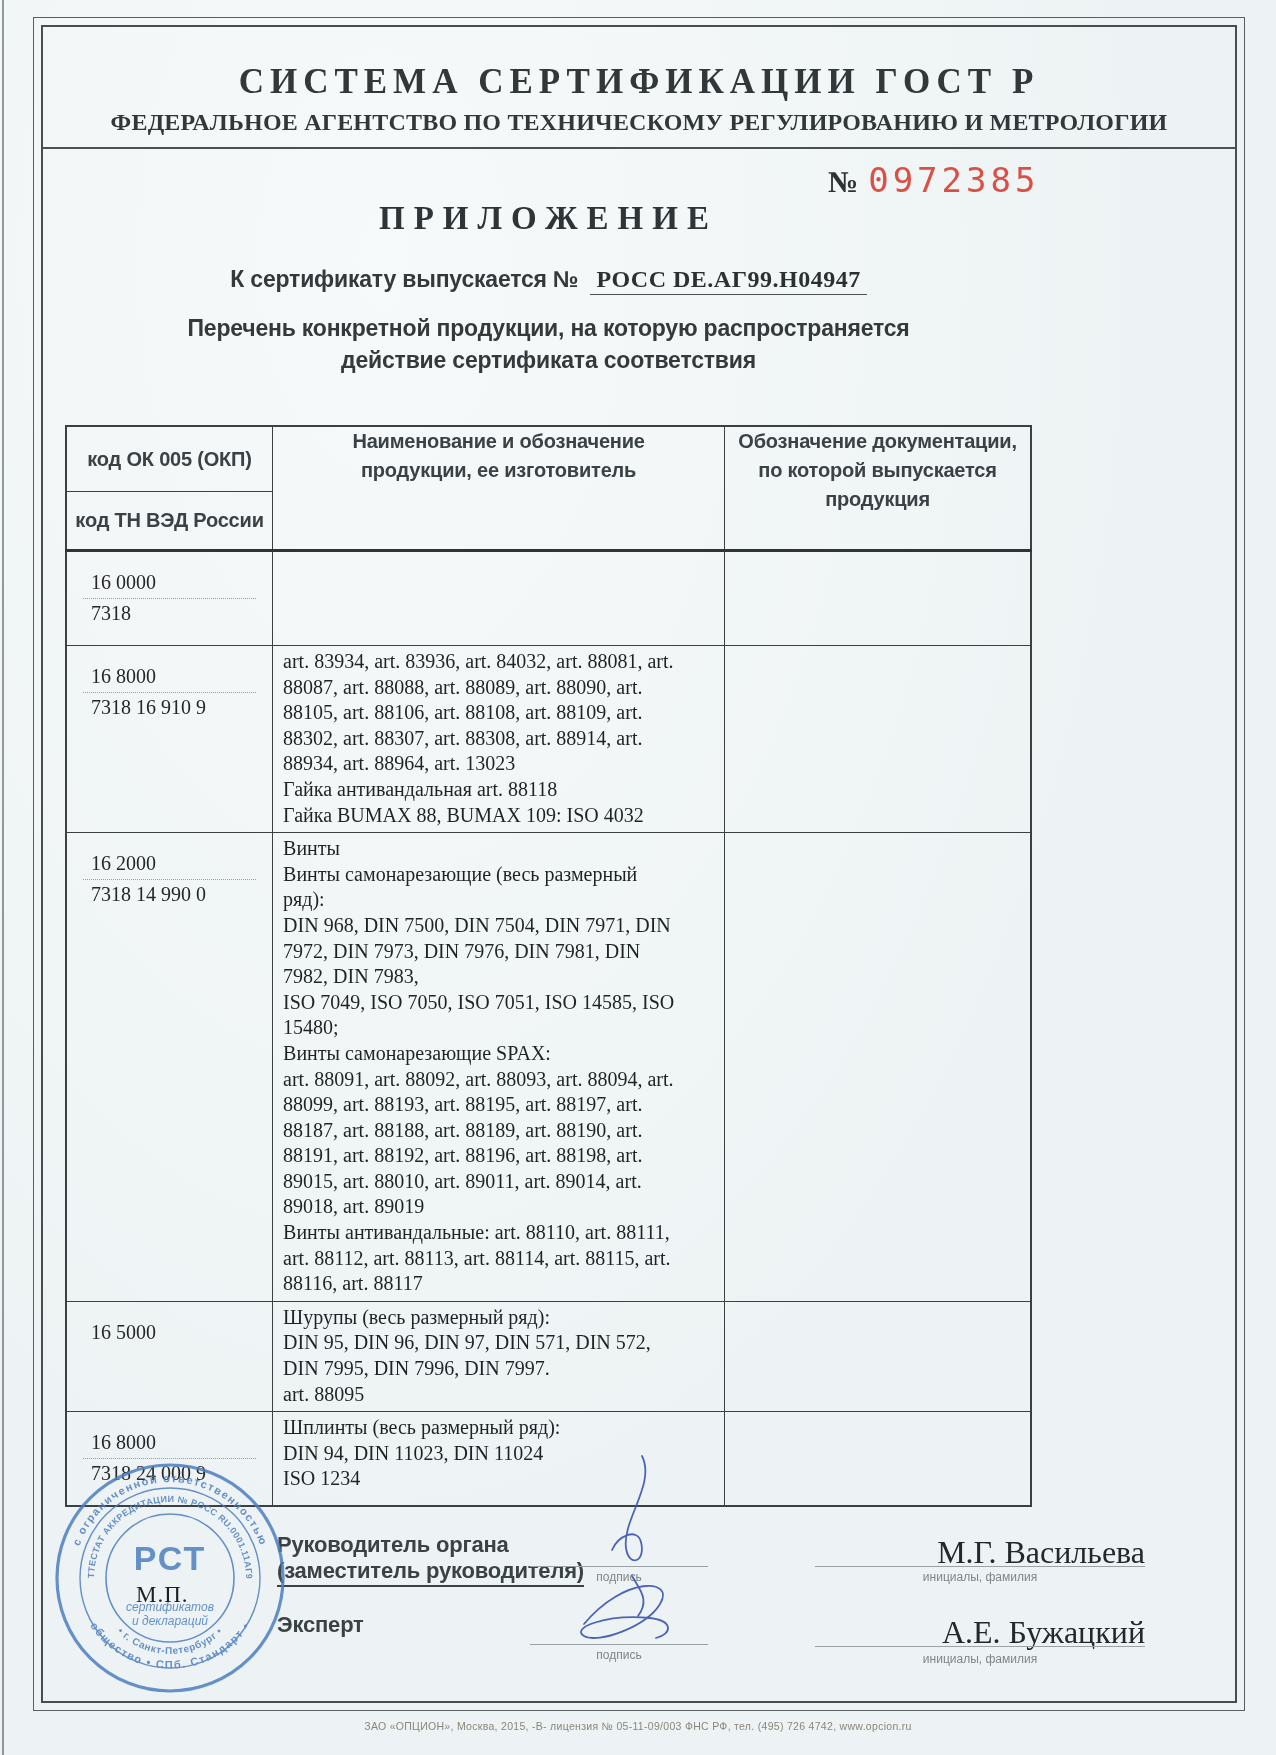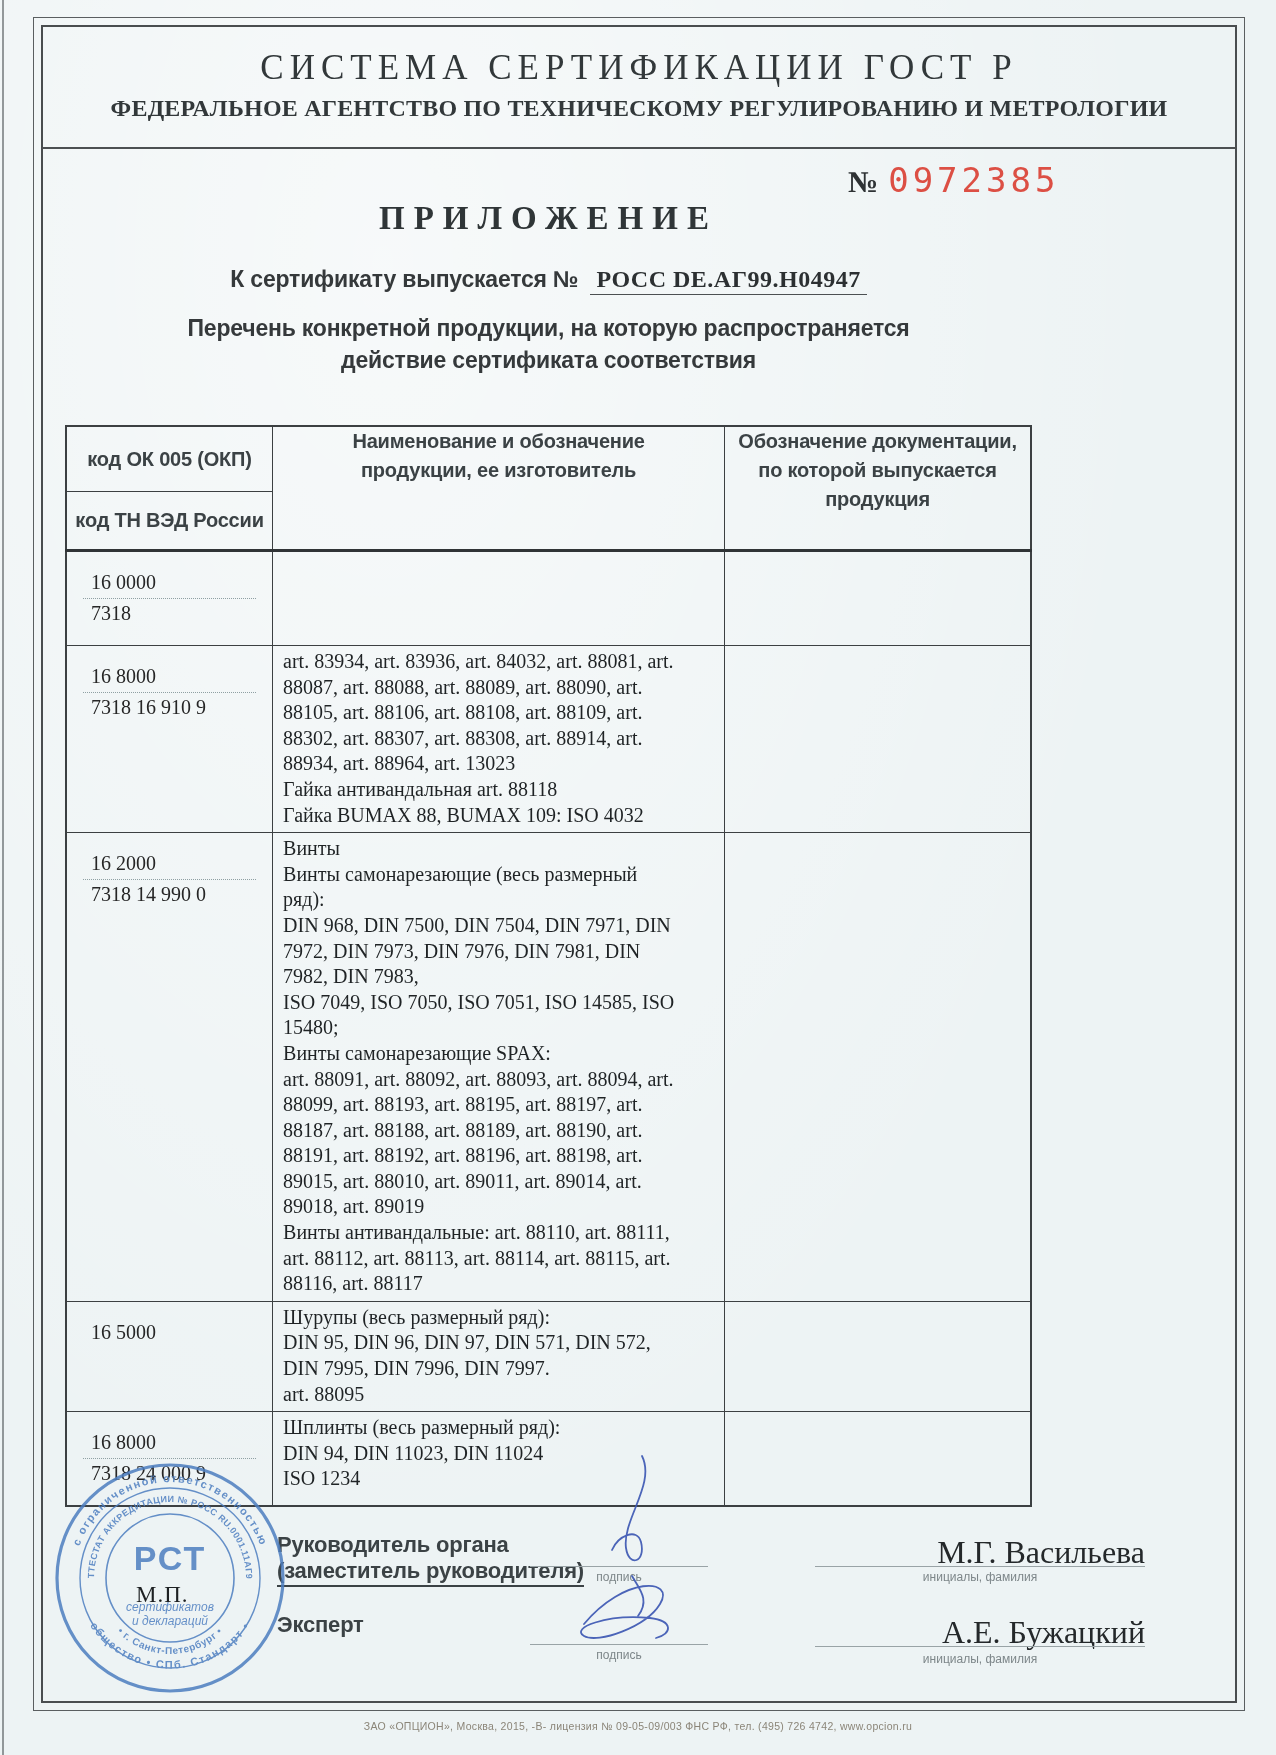--- a/index.html
+++ b/index.html
@@ -11,7 +11,7 @@
   .frame-inner{position:absolute;left:7px;top:7px;right:7px;bottom:7px;border:2.5px solid #494d4f;}
   .letterhead{position:absolute;left:42px;right:40px;top:26px;height:121px;text-align:center;
               border-bottom:2px solid #4c5052;}
-  .lh1{margin-top:22px;font-size:35px;font-weight:400;letter-spacing:6px;color:#32383a;}
+  .lh1{margin-top:36px;font-size:35px;font-weight:700;letter-spacing:6px;color:#32383a;}
   .lh2{margin-top:7px;font-size:24px;font-weight:700;letter-spacing:.2px;color:#32383a;}
   .serial{position:absolute;left:848px;top:160px;white-space:nowrap;}
   .serial-no{font-size:30px;font-weight:700;color:#2e3234;font-family:"Liberation Serif",serif;}

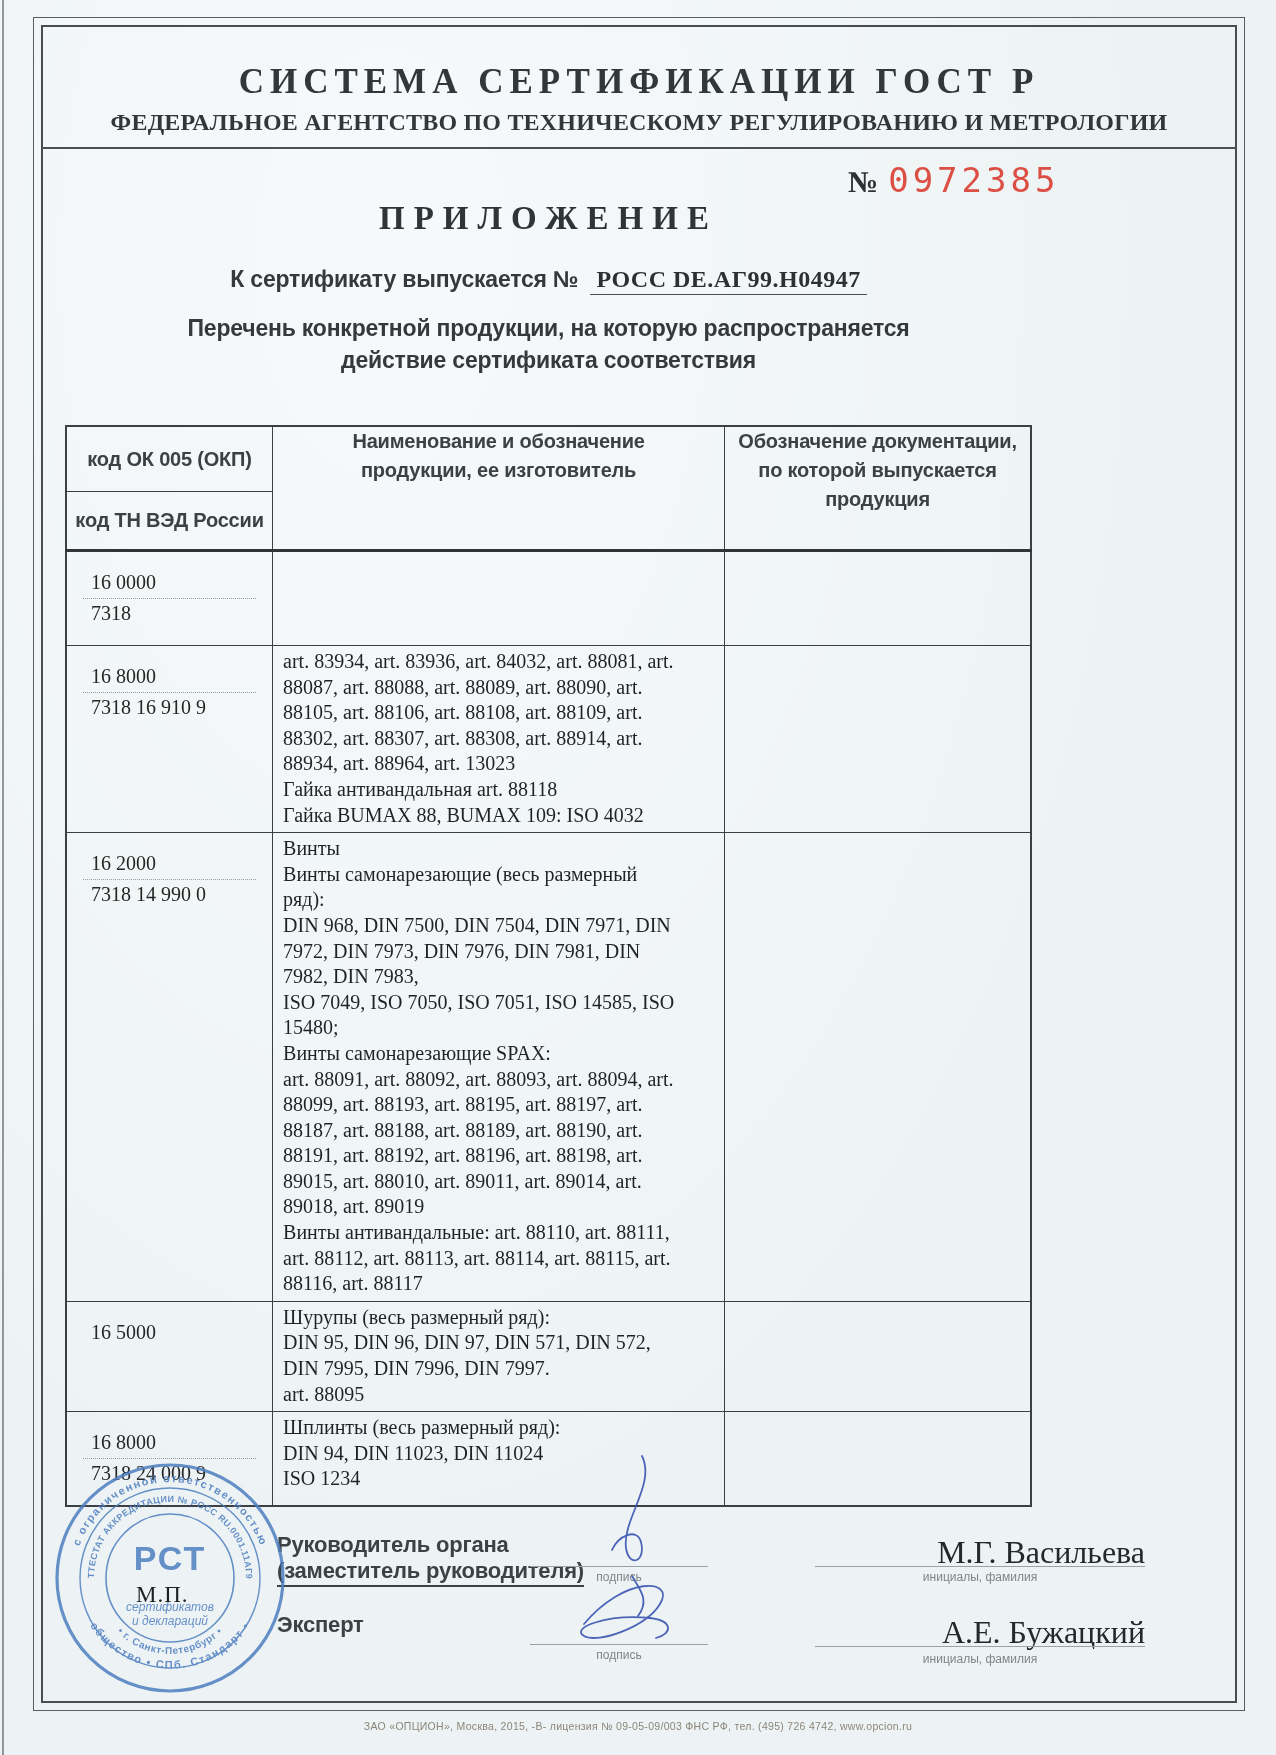--- a/index.html
+++ b/index.html
@@ -13,7 +13,7 @@
               border-bottom:2px solid #4c5052;}
   .lh1{margin-top:36px;font-size:35px;font-weight:700;letter-spacing:6px;color:#32383a;}
   .lh2{margin-top:7px;font-size:24px;font-weight:700;letter-spacing:.2px;color:#32383a;}
-  .serial{position:absolute;left:848px;top:160px;white-space:nowrap;}
+  .serial{position:absolute;left:828px;top:160px;white-space:nowrap;}
   .serial-no{font-size:30px;font-weight:700;color:#2e3234;font-family:"Liberation Serif",serif;}
   .serial-digits{font-size:34px;font-family:"DejaVu Sans Mono",monospace;letter-spacing:4px;margin-left:10px;}
   .doc-title{position:absolute;left:65px;width:967px;top:200px;text-align:center;

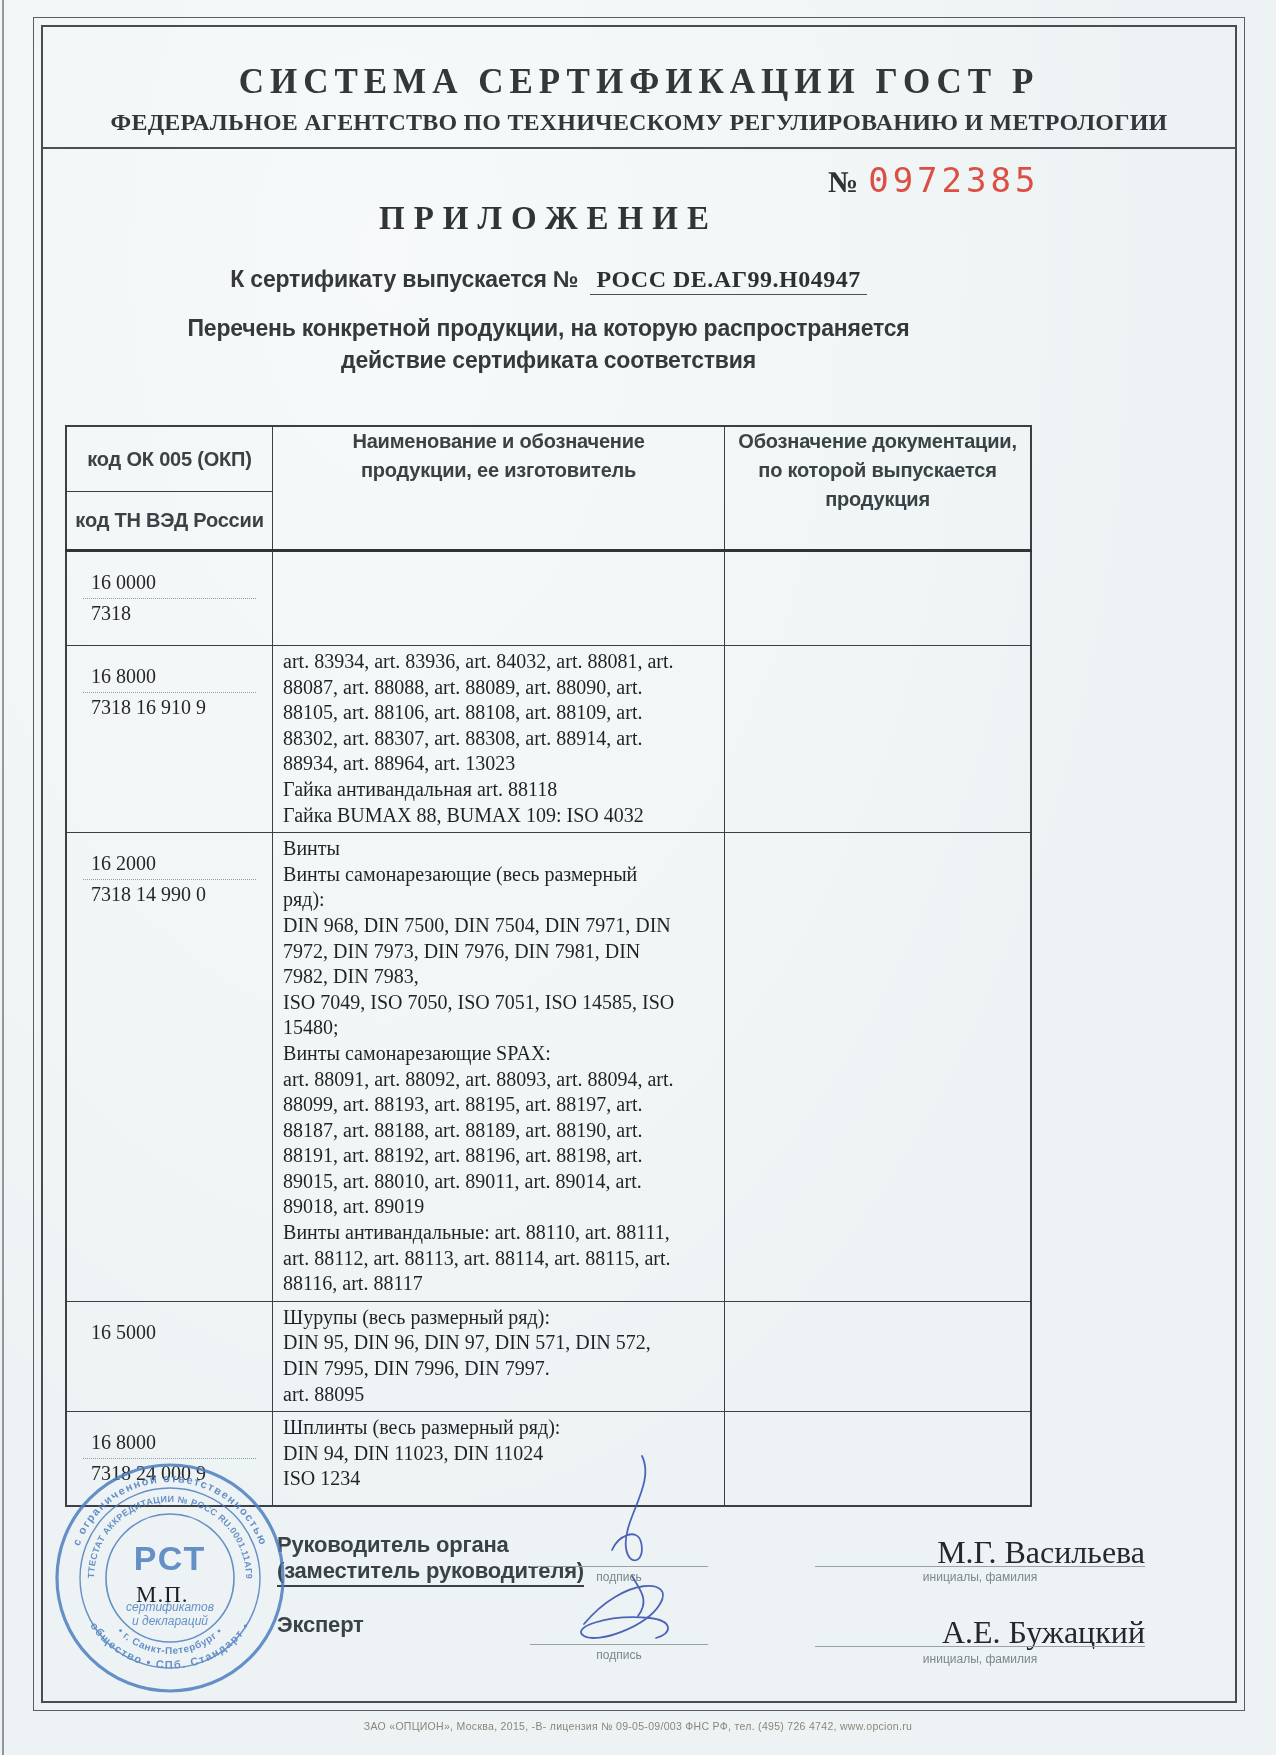--- a/index.html
+++ b/index.html
@@ -232,7 +232,7 @@
     </g>
   </svg>
 
-  <div class="footer">ЗАО «ОПЦИОН», Москва, 2015, -В-    лицензия № 09-05-09/003 ФНС РФ,  тел. (495) 726 4742, www.opcion.ru</div>
+  <div class="footer">ЗАО «ОПЦИОН», Москва, 2015, -В-    лицензия № 05-11-09/003 ФНС РФ,  тел. (495) 726 4742, www.opcion.ru</div>
 </div>
 
 </body></html>

